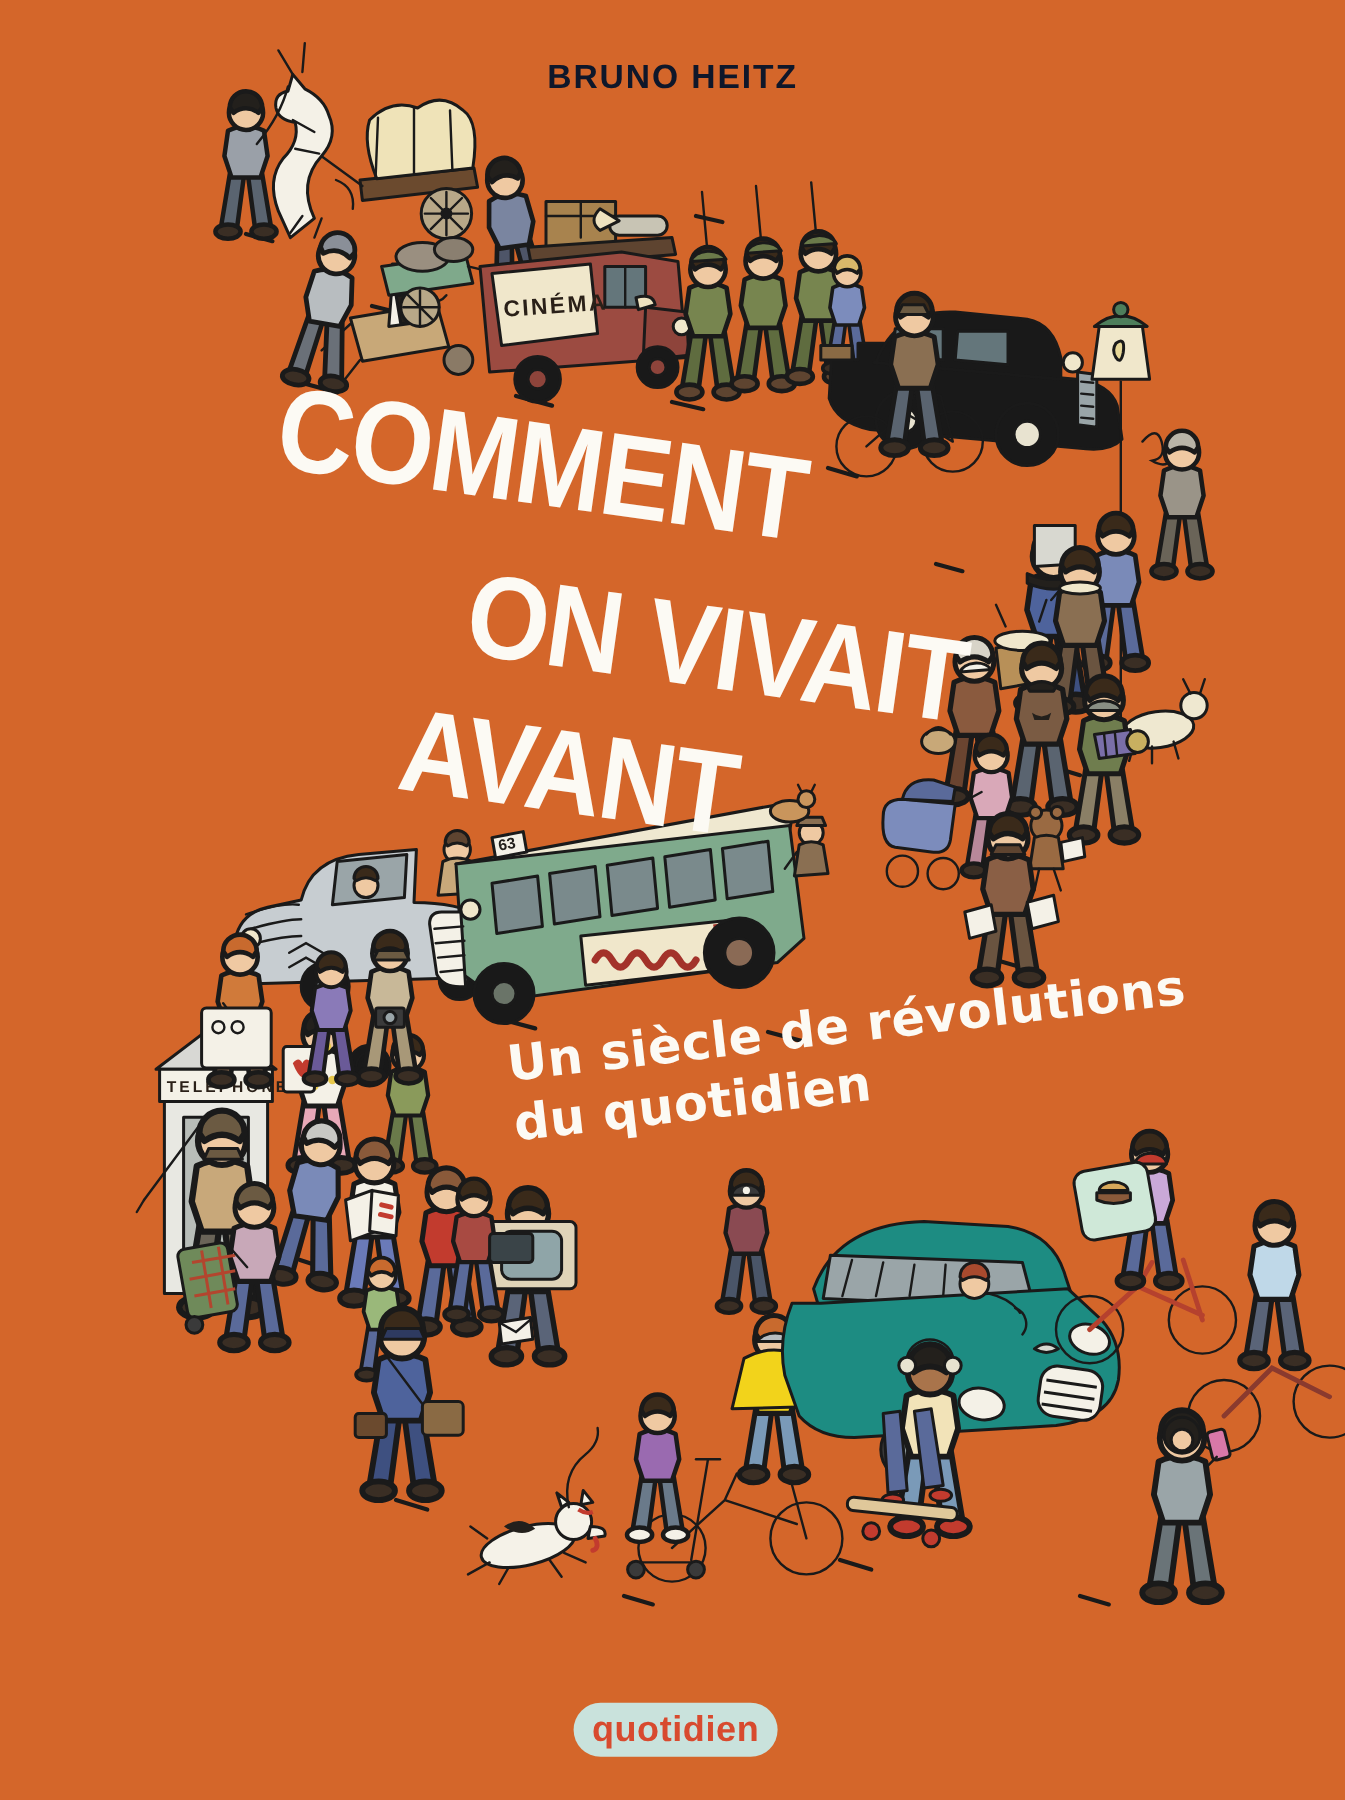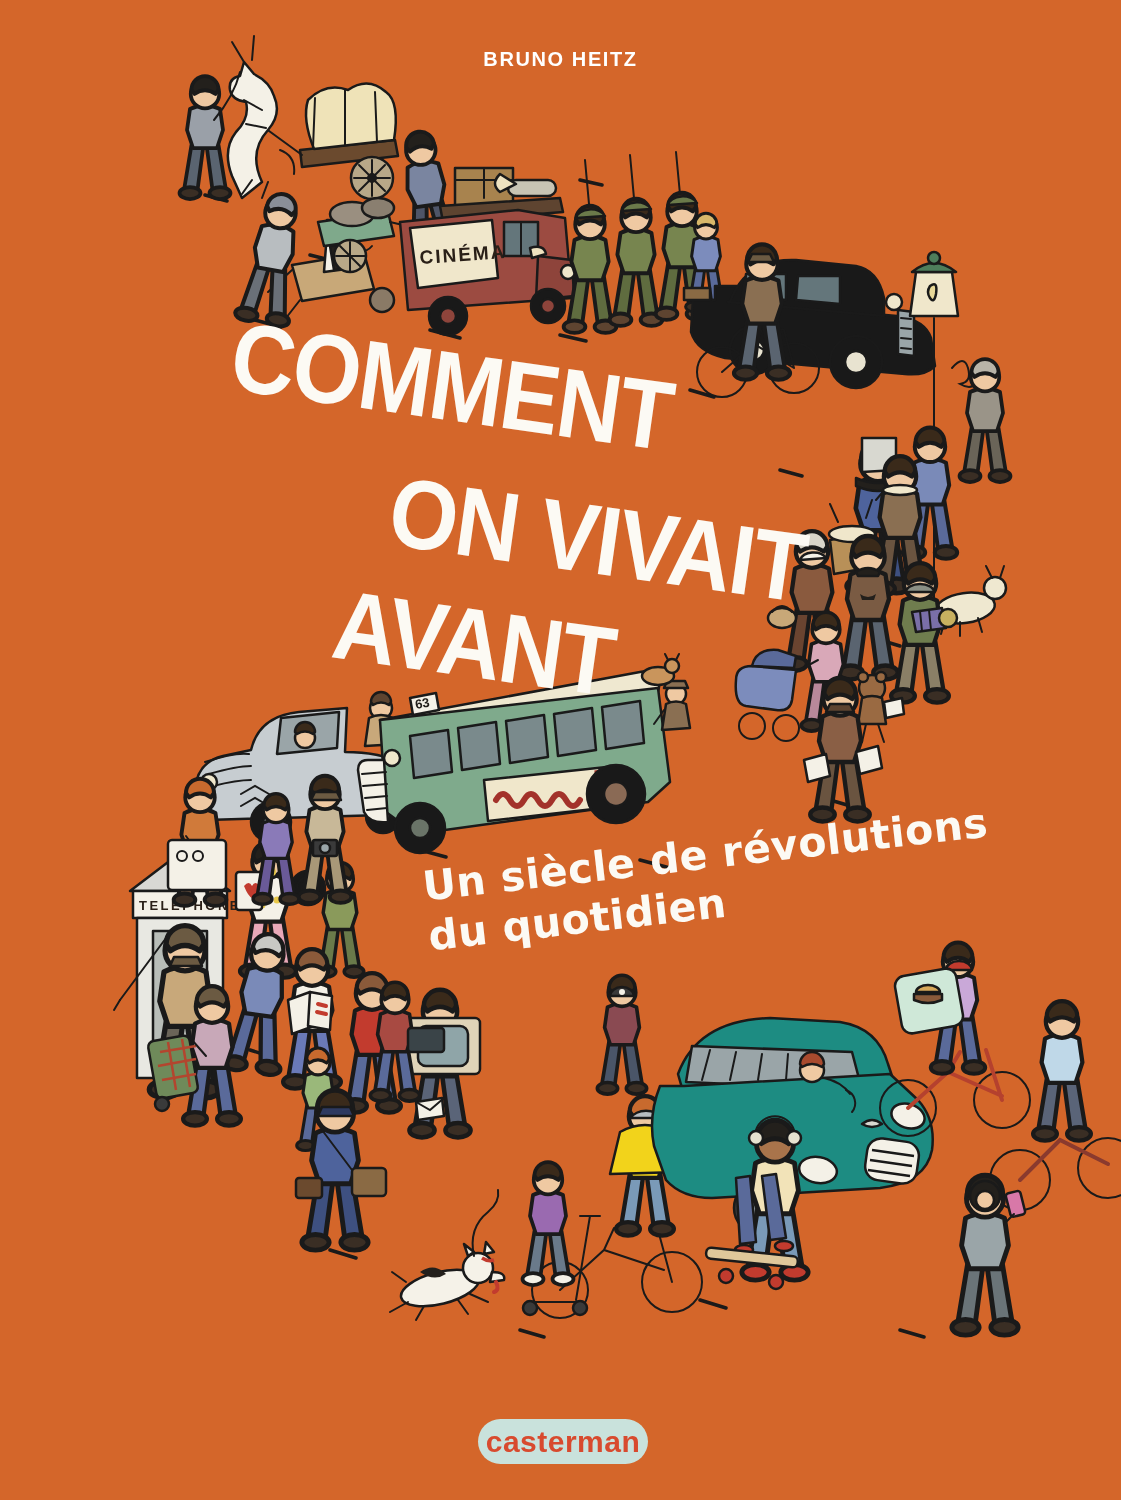--- a/index.html
+++ b/index.html
@@ -11,7 +11,7 @@
   .thin{stroke:#1A1A1A;stroke-width:2;fill:none;stroke-linecap:round;}
   .ground{stroke:#1A1A1A;stroke-width:3.5;fill:none;stroke-linecap:round;}
   .author{position:absolute;left:0;right:0;top:48px;text-align:center;
-    font-size:20px;font-weight:bold;letter-spacing:1.6px;color:#ffffff;}
+    font-size:28px;font-weight:bold;letter-spacing:1.6px;color:#0f172a;}
   .title-line{position:absolute;color:#FCFAF4;font-weight:bold;font-size:98px;
     letter-spacing:-2px;transform-origin:0 0;white-space:nowrap;}
   .t1{left:240px;top:300px;transform:rotate(8deg) scaleX(.9);}

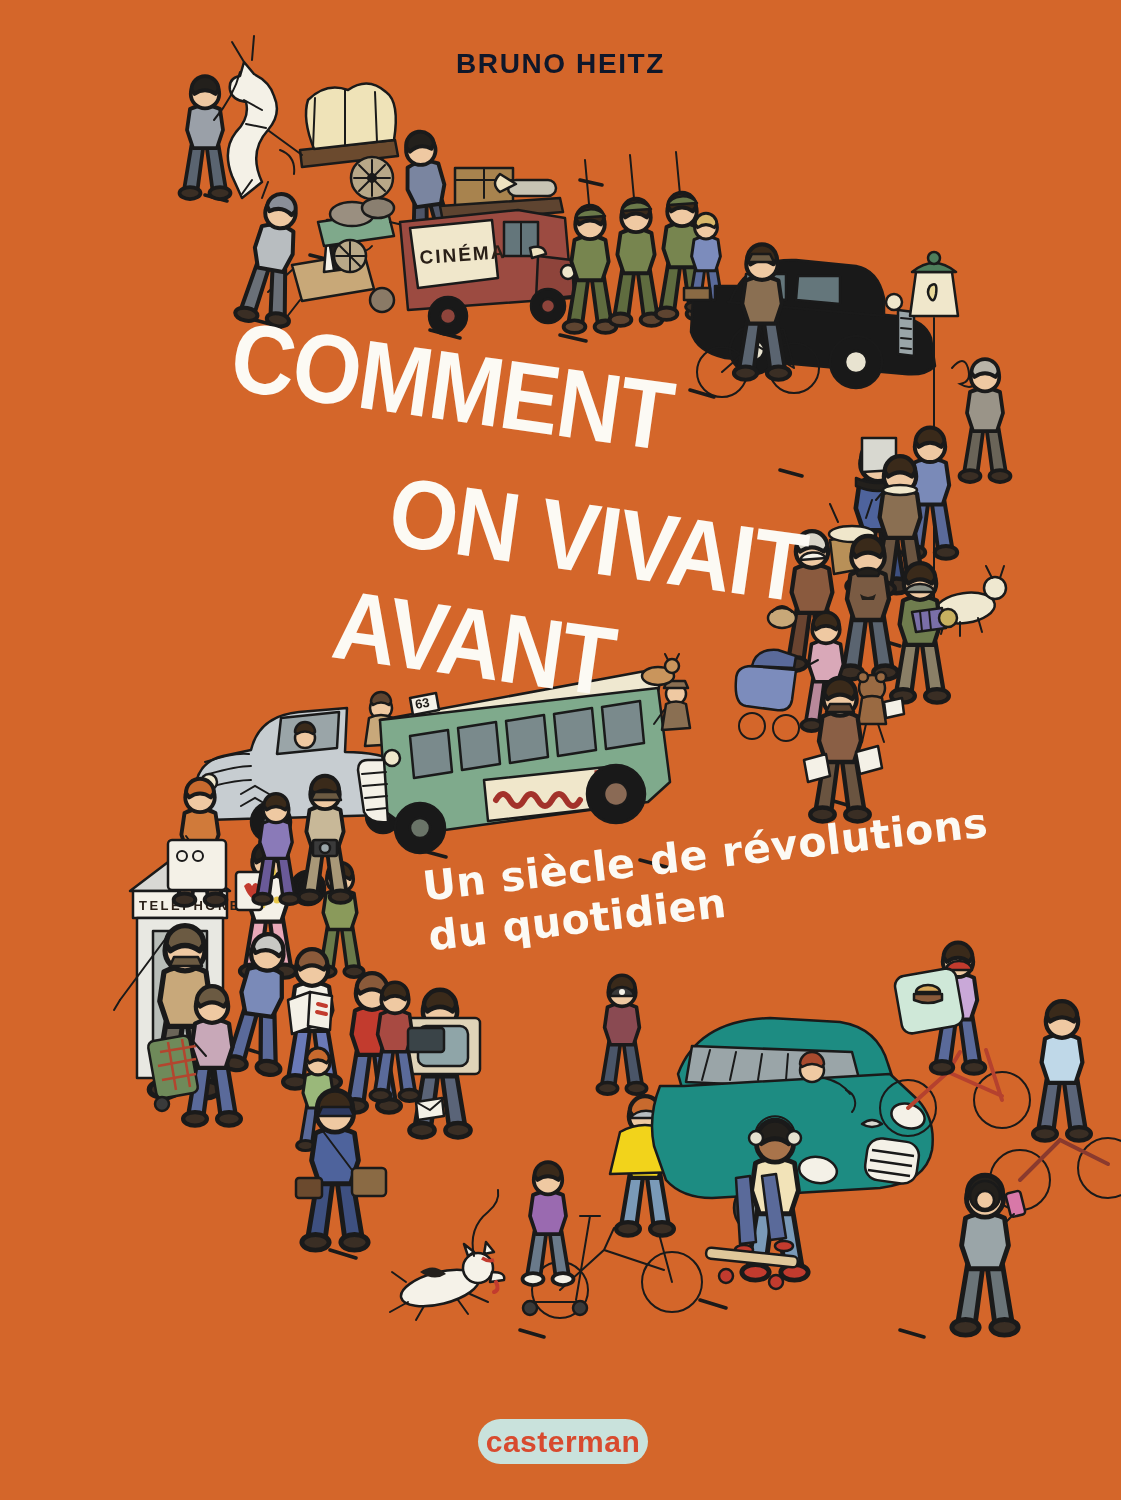--- a/index.html
+++ b/index.html
@@ -458,7 +458,7 @@
     <div>du quotidien</div>
   </div>
   <div class="publisher">
-    <span>casterman</span>
+    <span>quotidien</span>
   </div>
 </div>
 

